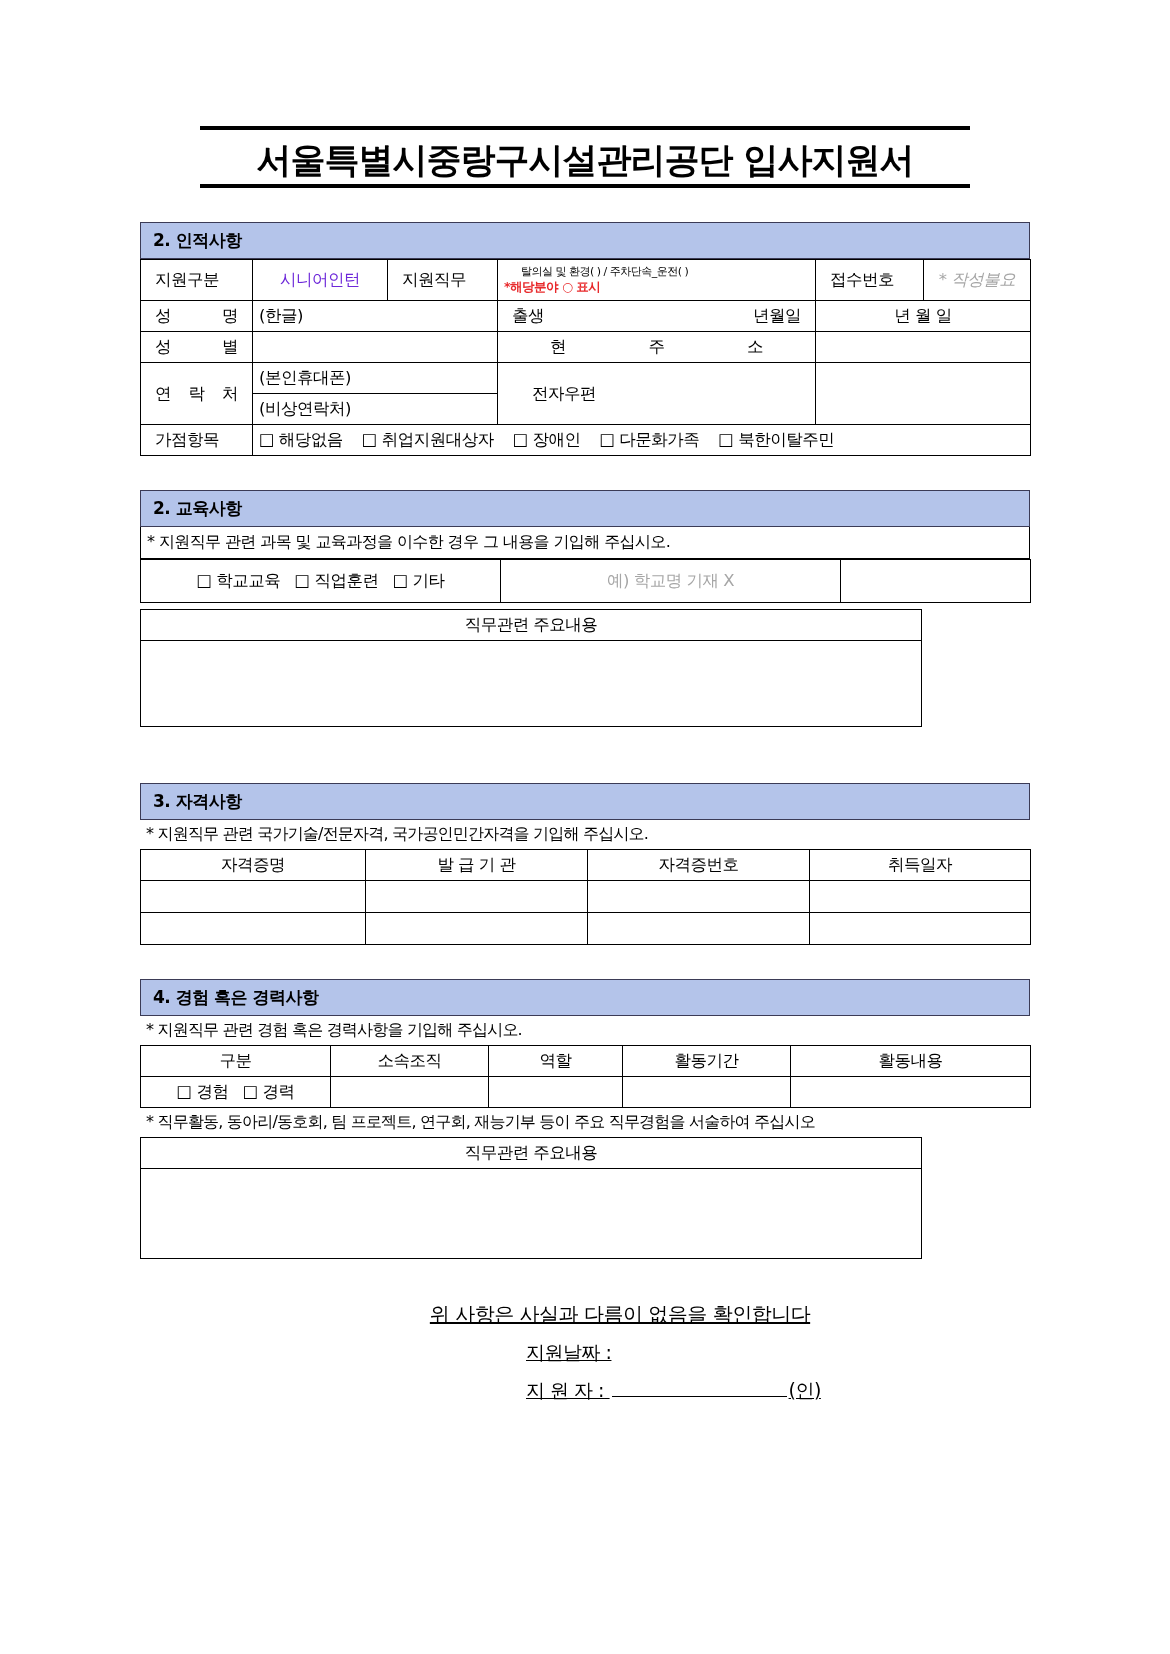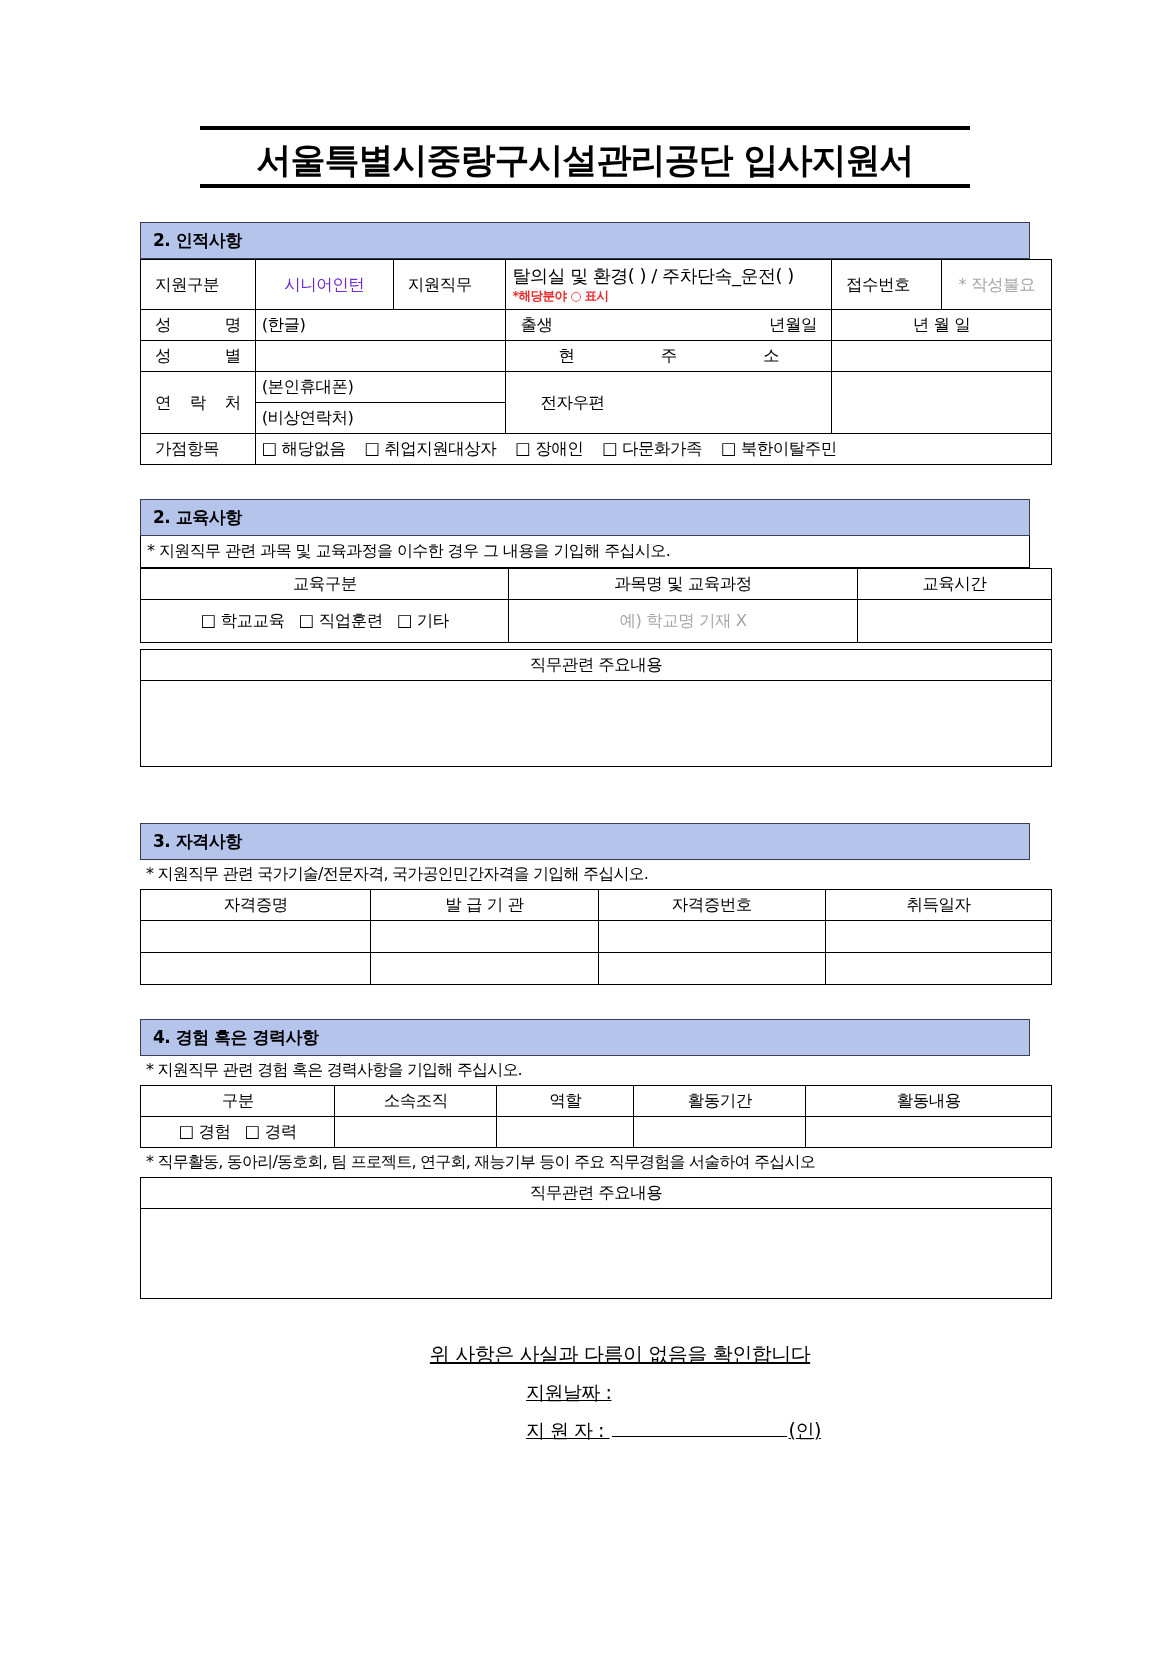--- a/index.html
+++ b/index.html
@@ -93,9 +93,10 @@
     letter-spacing: -0.5px;
   }
   .job-line1 {
-    font-size: 18px;
+    font-size: 11px;
     letter-spacing: -0.5px;
     white-space: nowrap;
+    margin-left: 17px;
   }
   .note {
     font-size: 16px;

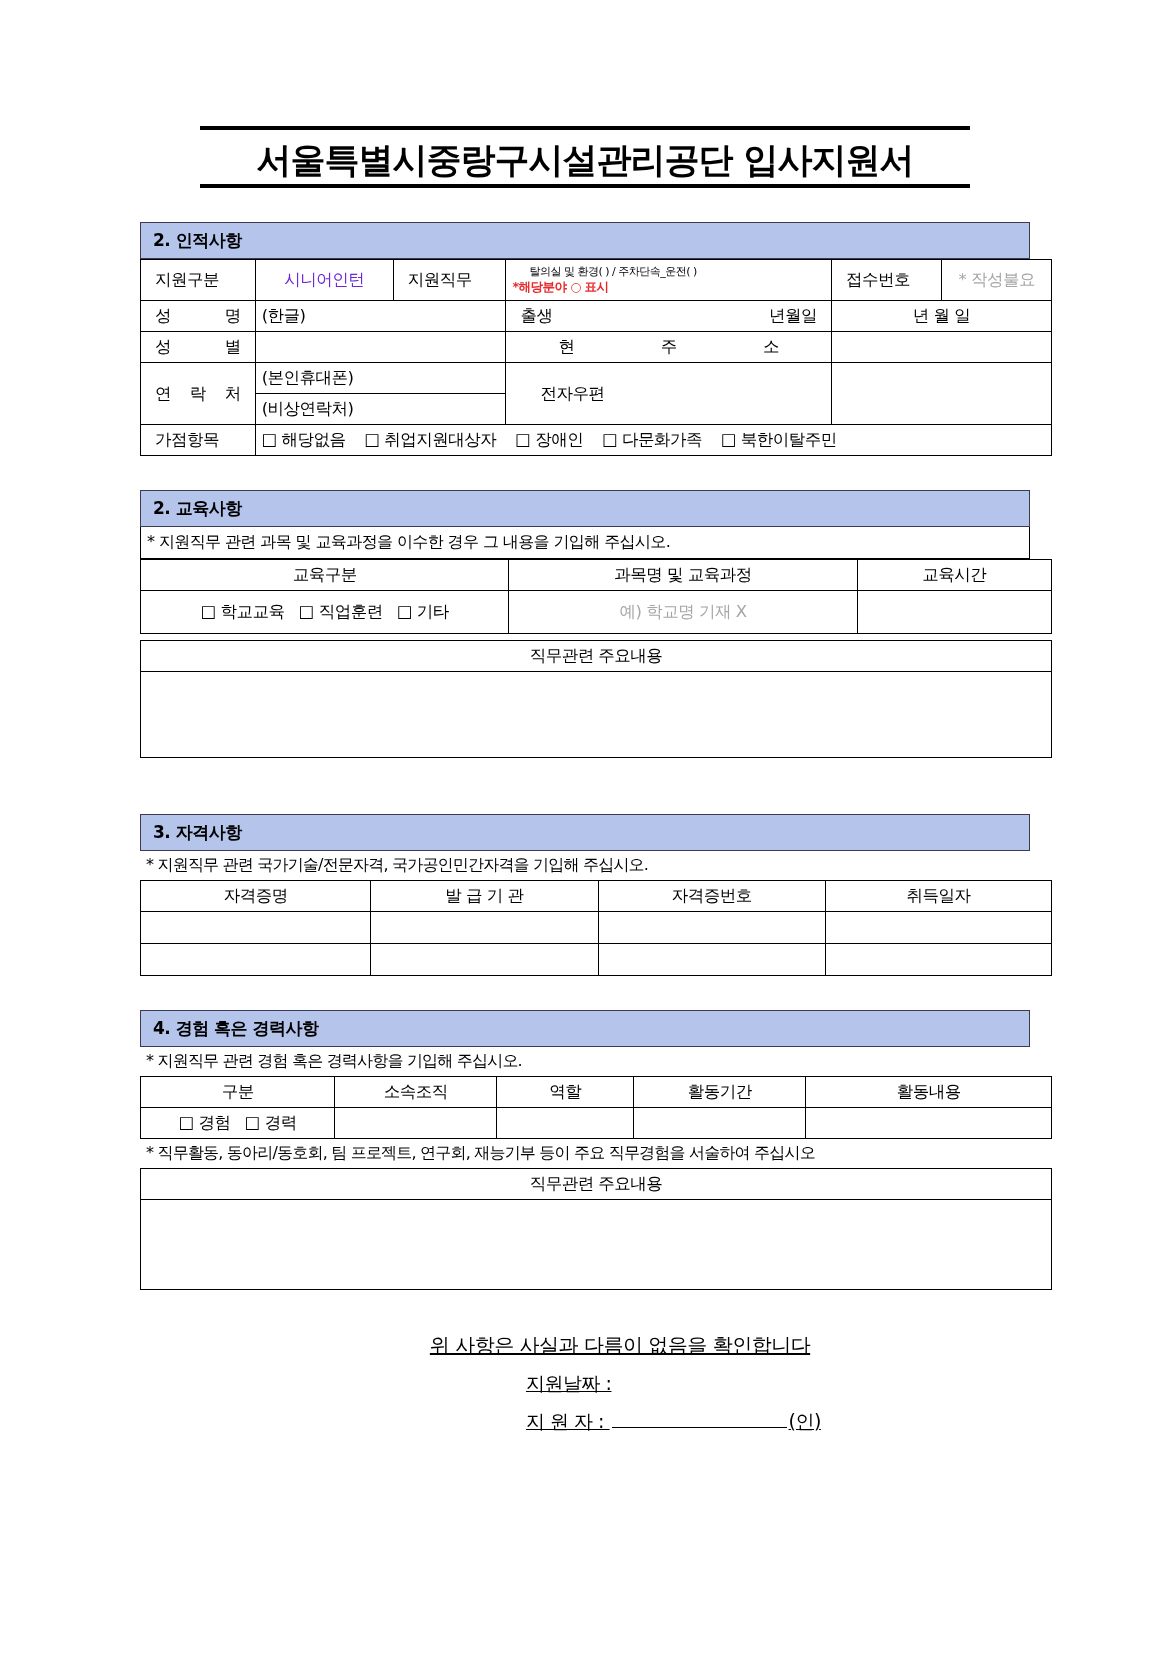--- a/index.html
+++ b/index.html
@@ -85,7 +85,7 @@
   }
   .redtxt { color: #6d28d9; }
   .graytxt { color: #a6a6a6; }
-  .ital { font-size: 12.5px; margin-top: 35px; }
+  .ital { font-style: italic; font-size: 12.5px; margin-top: 35px; }
   .small-red {
     color: #e8292b;
     font-size: 12.5px;

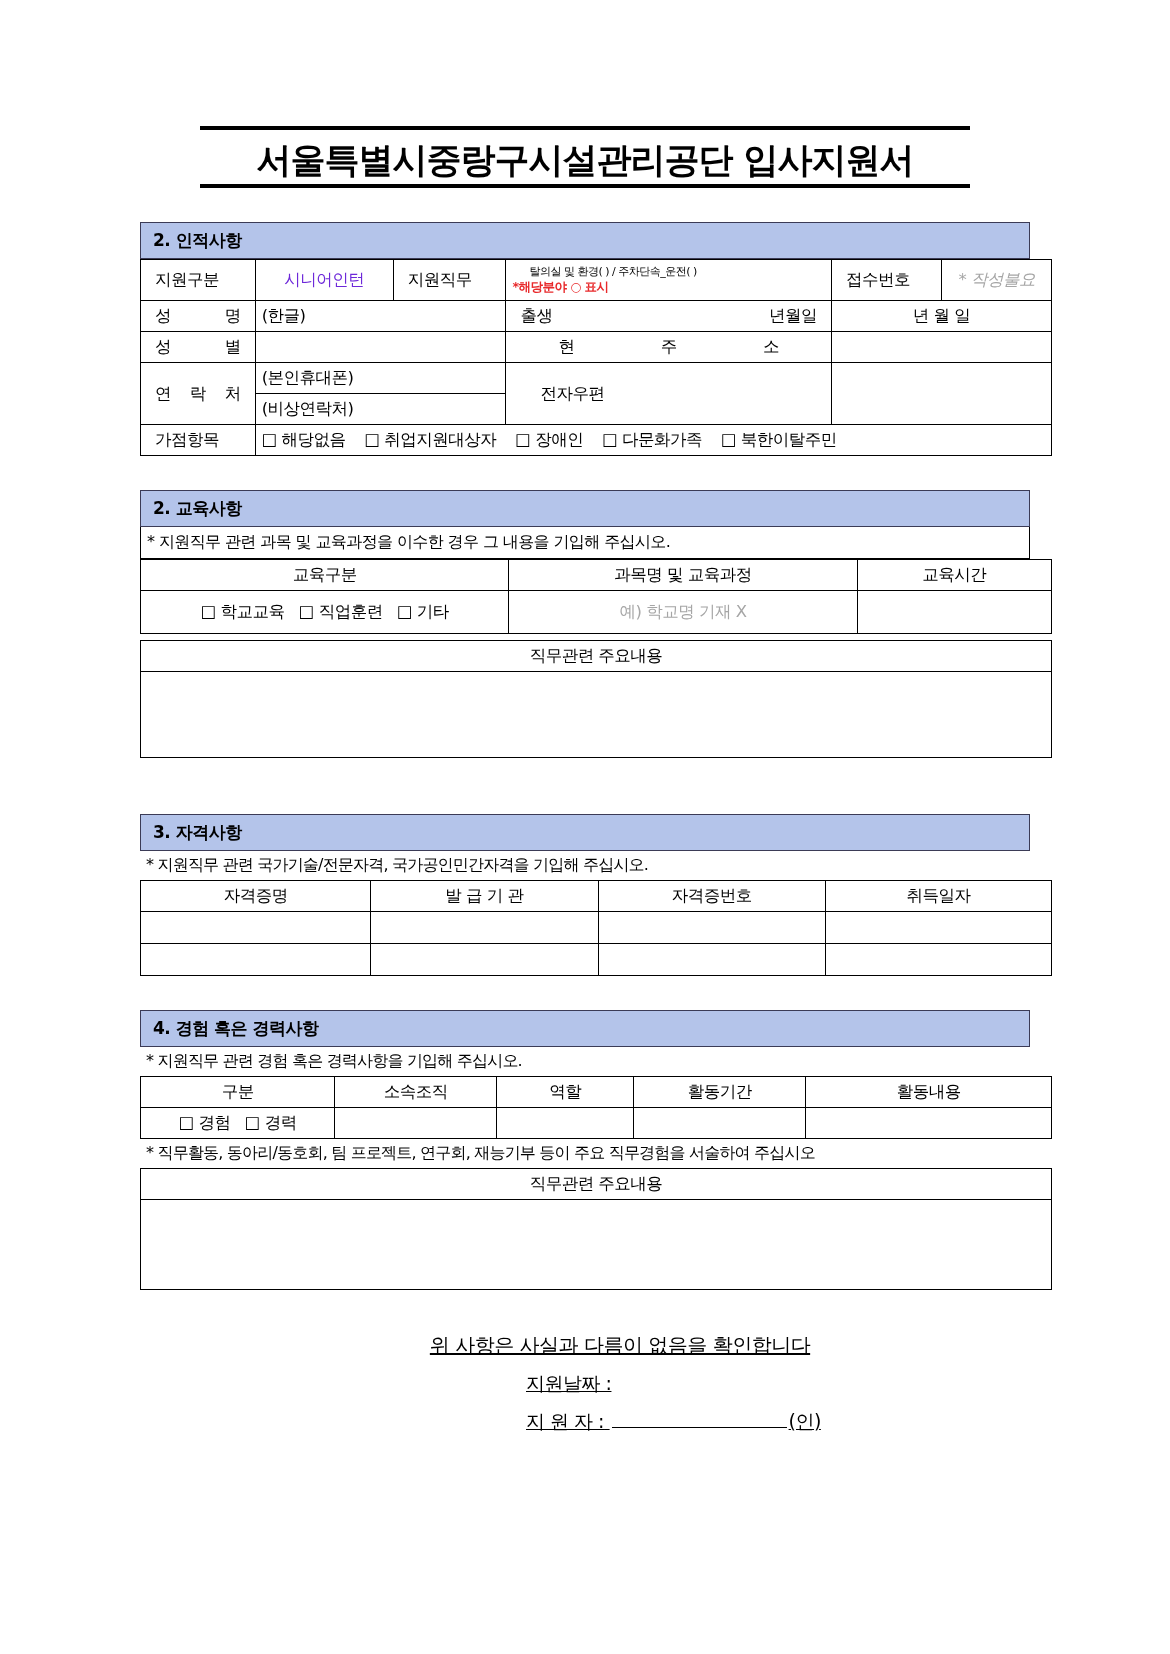--- a/index.html
+++ b/index.html
@@ -240,11 +240,6 @@
           <col style="width:190px">
         </colgroup>
       <tbody>
-          <tr>
-        <td class="c">교육구분</td>
-        <td class="c">과목명 및 교육과정</td>
-        <td class="c">교육시간</td>
-      </tr>
       <tr>
         <td class="c chk">
           <span>□&nbsp;<span>학교교육</span></span>

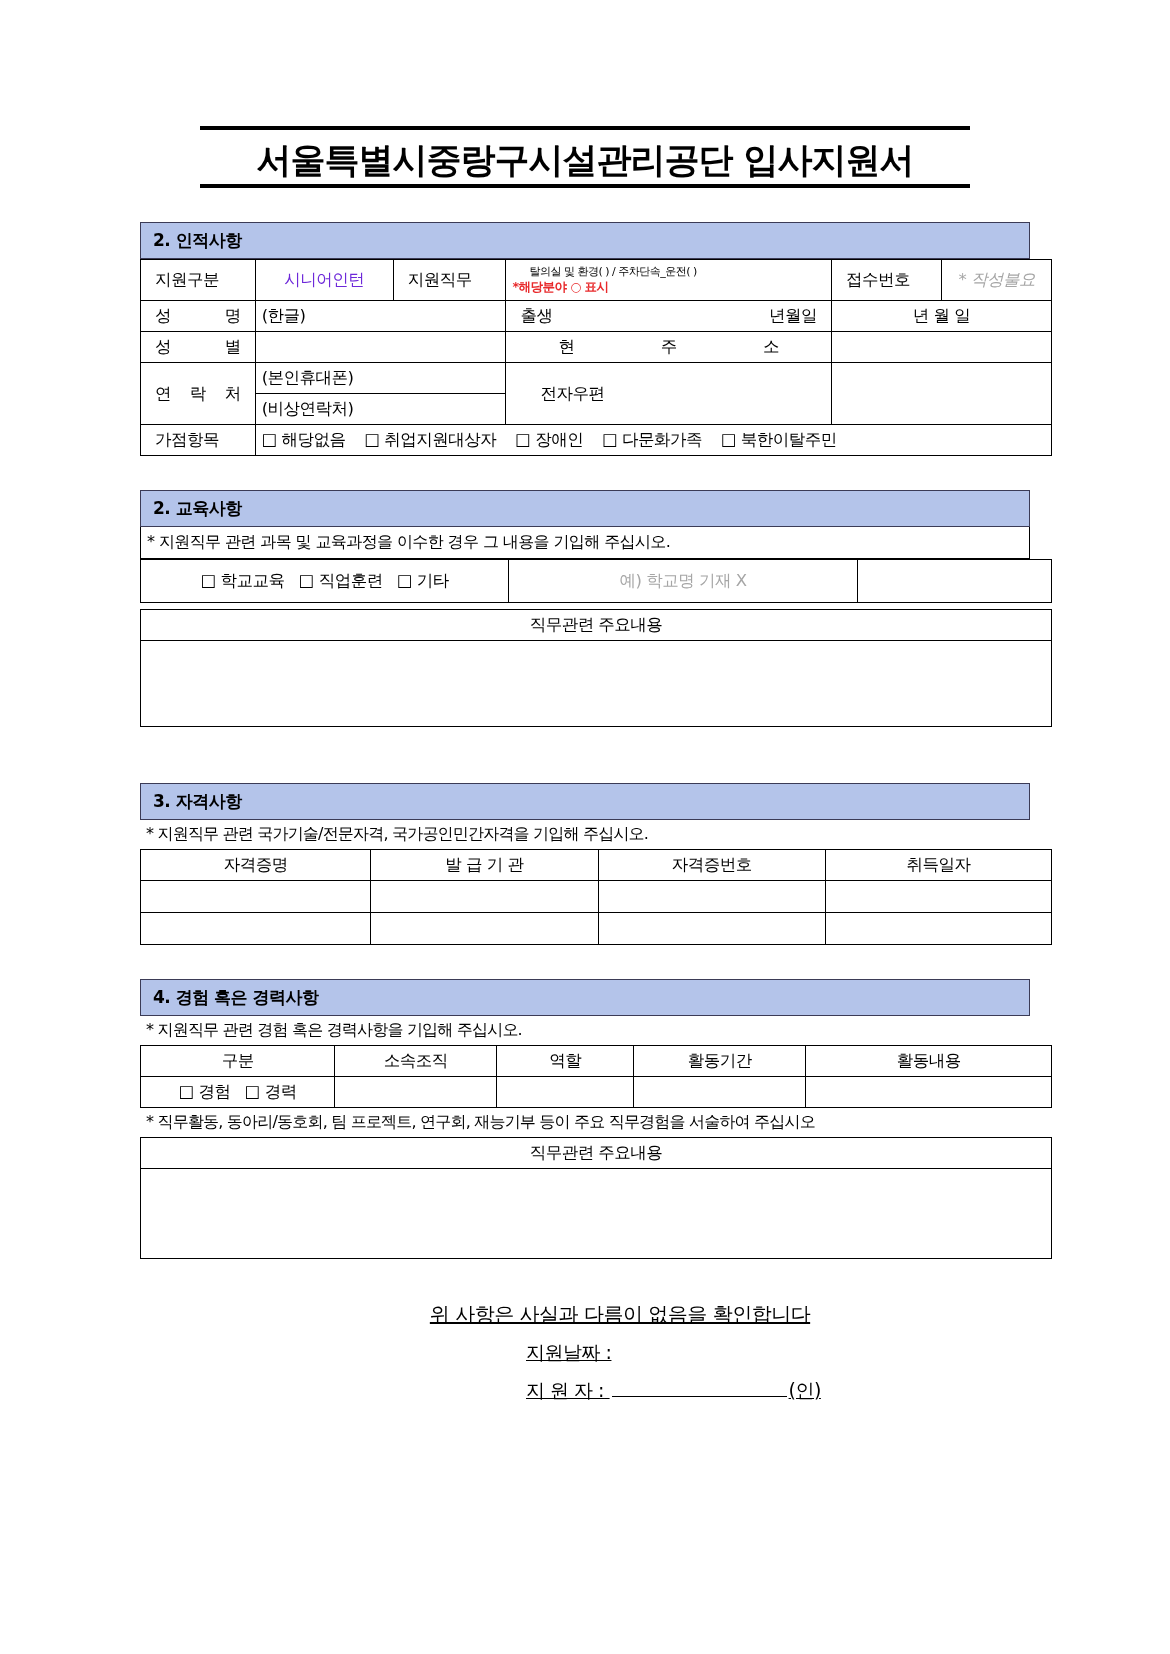--- a/index.html
+++ b/index.html
@@ -65,7 +65,7 @@
   }
   table.grid {
     border-collapse: collapse;
-    width: 912px;
+    width: 782px;
     table-layout: fixed;
   }
   table.grid td {

